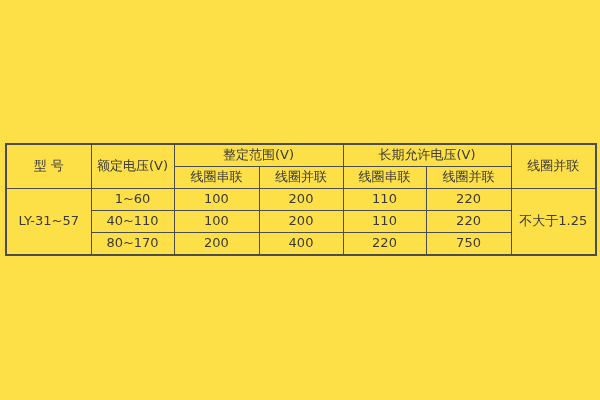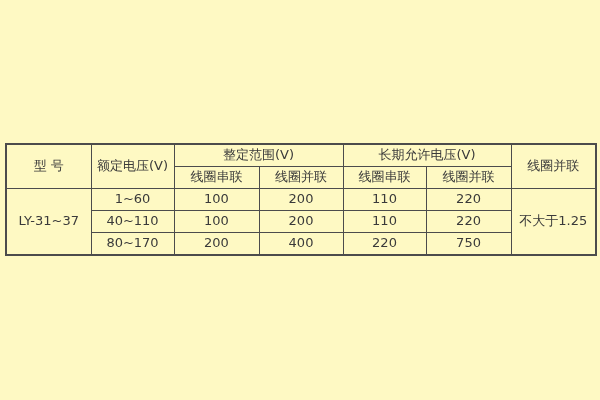--- a/index.html
+++ b/index.html
@@ -12,7 +12,7 @@
     position: relative;
     width: 600px;
     height: 400px;
-    background: #fef9c3;
+    background: #fde047;
     overflow: hidden;
   }
   table.spec {

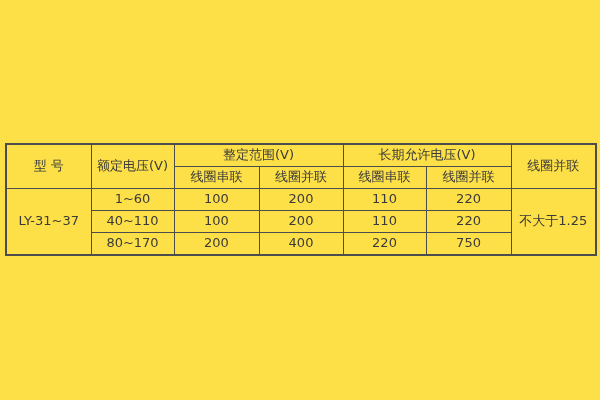--- a/index.html
+++ b/index.html
@@ -67,7 +67,7 @@
       <td>线圈并联</td>
     </tr>
     <tr>
-      <td rowspan="3">LY-31~37</td>
+      <td rowspan="3">LY-31~57</td>
       <td>1~60</td>
       <td>100</td>
       <td>200</td>

